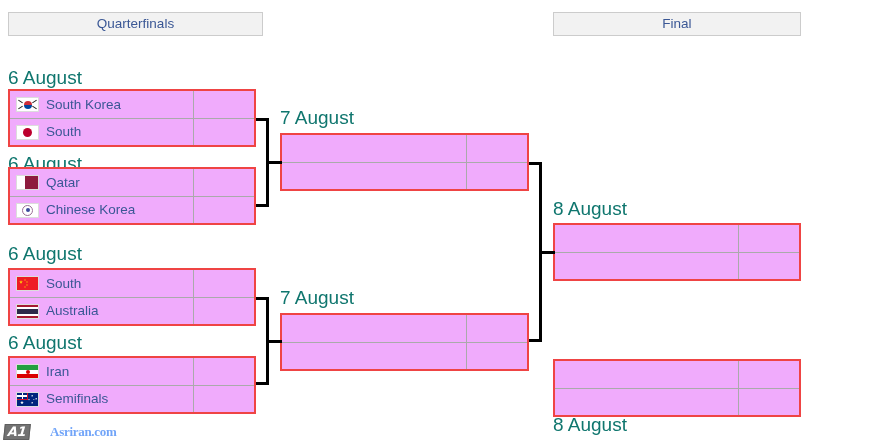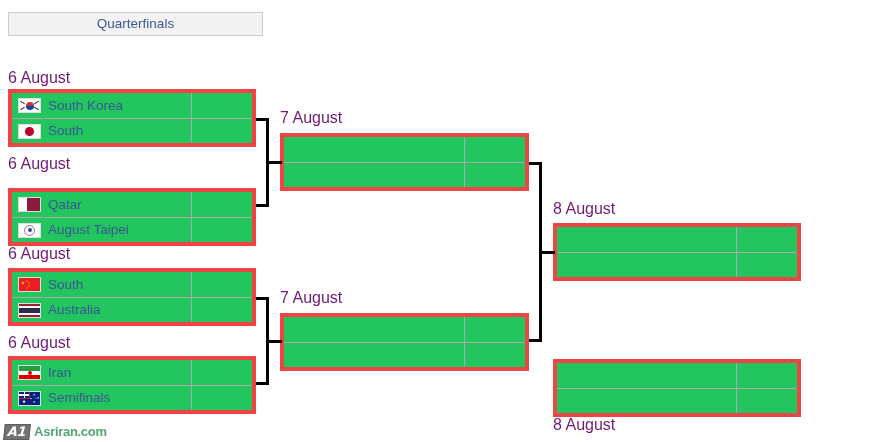--- a/index.html
+++ b/index.html
@@ -261,6 +261,7 @@
   <div class="round-header" style="left:8px; top:12px; width:255px;">Quarterfinals</div>
 
 
+  <div class="round-header" style="left:553px; top:12px; width:248px;">Final</div>
 
 
   <div class="date-label" style="left:8px; top:70px;">6 August</div>

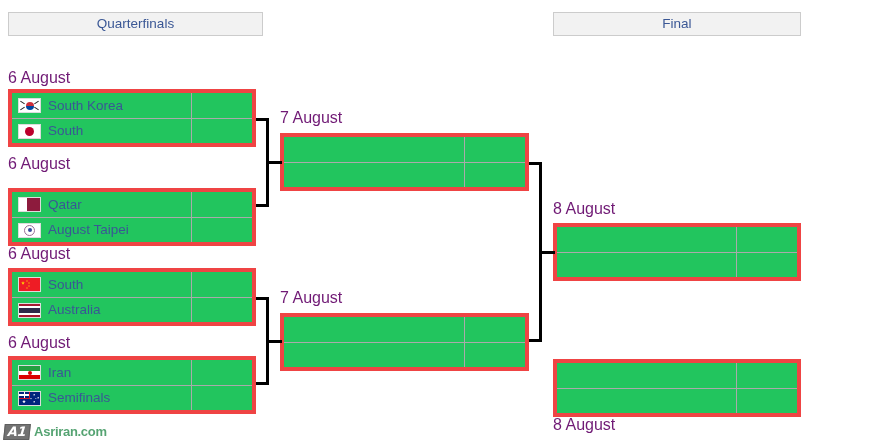--- a/index.html
+++ b/index.html
@@ -36,8 +36,8 @@
   
   .date-label {
     position: absolute;
-    font-size: 16px;
-    color: #701a75;
+    font-size: 19px;
+    color: #0f766e;
     white-space: nowrap;
     line-height: 16px;
   }

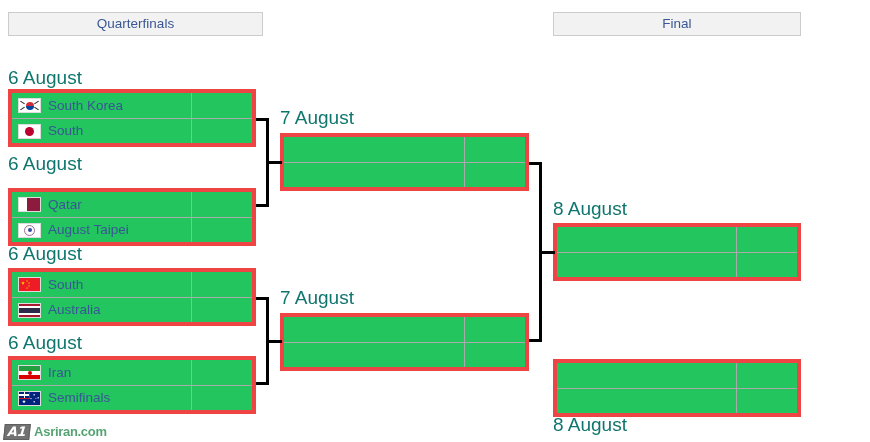--- a/index.html
+++ b/index.html
@@ -46,9 +46,9 @@
   .match {
     position: absolute;
     box-sizing: border-box;
-    border: 4px solid #ef4444;
+    border: 2px solid #ef4444;
     border-collapse: collapse;
-    background: #22c55e;
+    background: #f0abfc;
   }
   .match-row {
     display: flex;

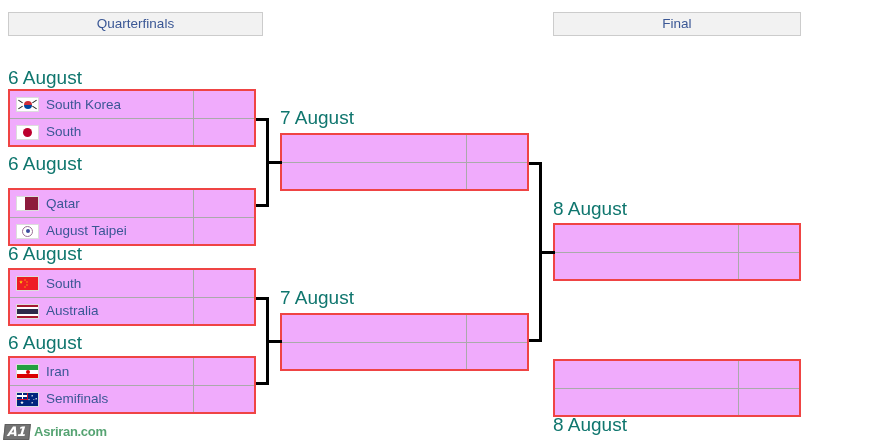--- a/index.html
+++ b/index.html
@@ -301,7 +301,7 @@
     </div>
   </div>
 
-  <div class="match" style="left:8px; top:188px; width:248px; height:58px;text-align:center;">
+  <div class="match" style="left:8px; top:167px; width:248px; height:58px;text-align:center;">
     <div class="match-row">
       <div class="team-cell">
         <span class="flag flag-qa">

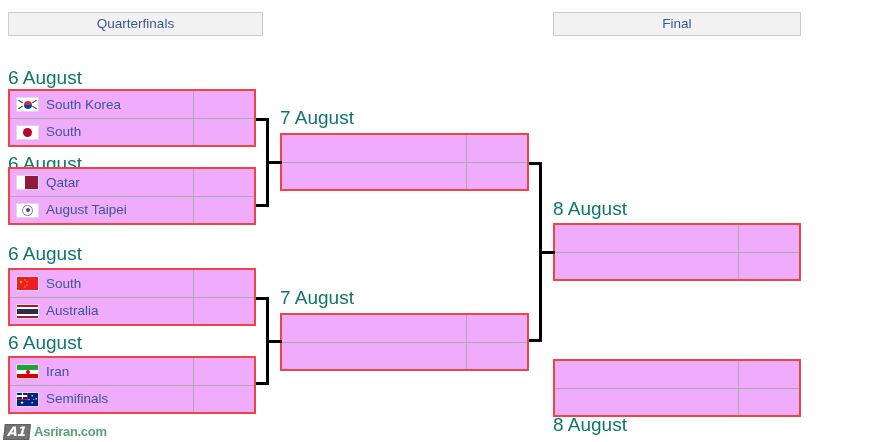--- a/index.html
+++ b/index.html
@@ -317,7 +317,7 @@
           <span class="tw-ring"></span>
             <span class="tw-dot"></span>
         </span>
-        <span class="team-name">August Taipei</span>
+        <span class="team-name">Chinese Korea</span>
       </div>
       <div class="score-cell" style="width:61px;"></div>
     </div>

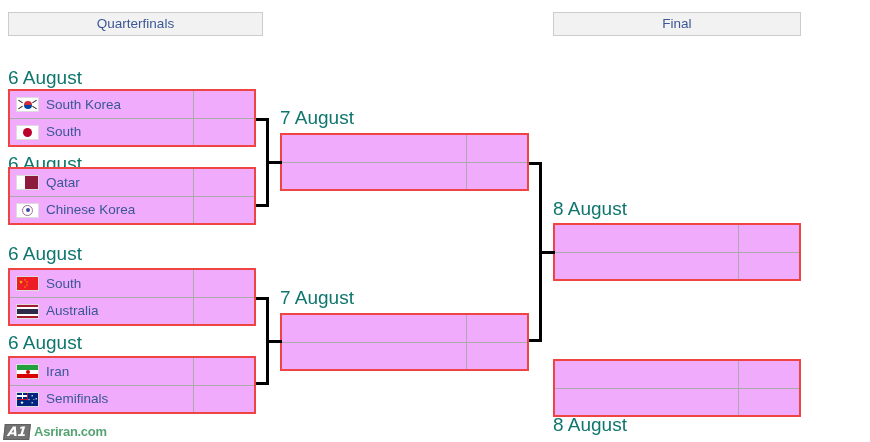--- a/index.html
+++ b/index.html
@@ -244,12 +244,12 @@
     transform: skewX(-6deg);
   }
   #watermark .wm-text {
-    margin-left: 4px;
-    font-family: Liberation Sans, sans-serif;
+    margin-left: 20px;
+    font-family: Liberation Serif, serif;
     font-weight: bold;
     font-size: 13px;
     line-height: 14px;
-    color: #15803d;
+    color: #3b82f6;
     letter-spacing: -0.3px;
   }
 </style>

